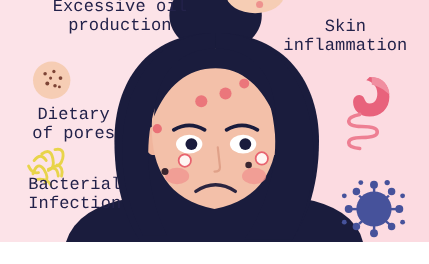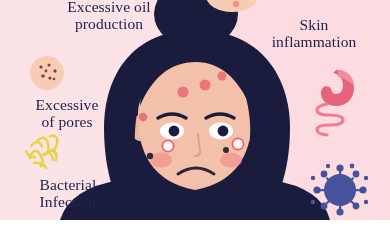--- a/index.html
+++ b/index.html
@@ -12,7 +12,7 @@
     width: 390px;
     height: 220px;
     overflow: hidden;
-    font-family: Liberation Serif, serif;
+    font-family: Liberation Mono, monospace;
     background: #fbdde3;
   }
   

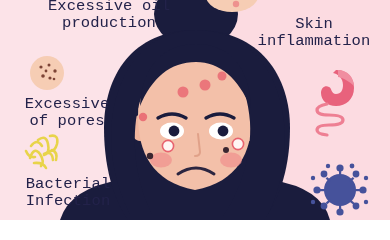--- a/index.html
+++ b/index.html
@@ -221,7 +221,7 @@
   <div class="label" id="lbl-oil">Excessive oil
 production</div>
 
-  <div class="label" id="lbl-clog">Excessive
+  <div class="label" id="lbl-clog">Dietary
 of pores</div>
 
   <div class="label" id="lbl-bact">Bacterial

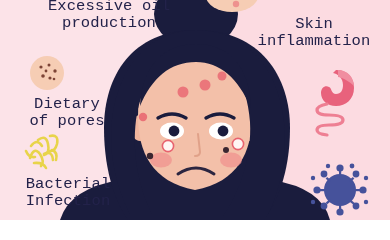--- a/index.html
+++ b/index.html
@@ -40,7 +40,7 @@
   }
   #lbl-oil      { left: 34px;  top: -2px;  width: 150px; }
   #lbl-clog     { left: 8px;   top: 96px;  width: 118px; }
-  #lbl-bact     { left: 6px;   top: 176px; width: 124px; }
+  #lbl-bact     { left: 6px;   top: 160px; width: 124px; }
   #lbl-inflam   { left: 242px; top: 16px;  width: 144px; }
   #lbl-dietary  { left: 272px; top: 110px; width: 116px; }
 

